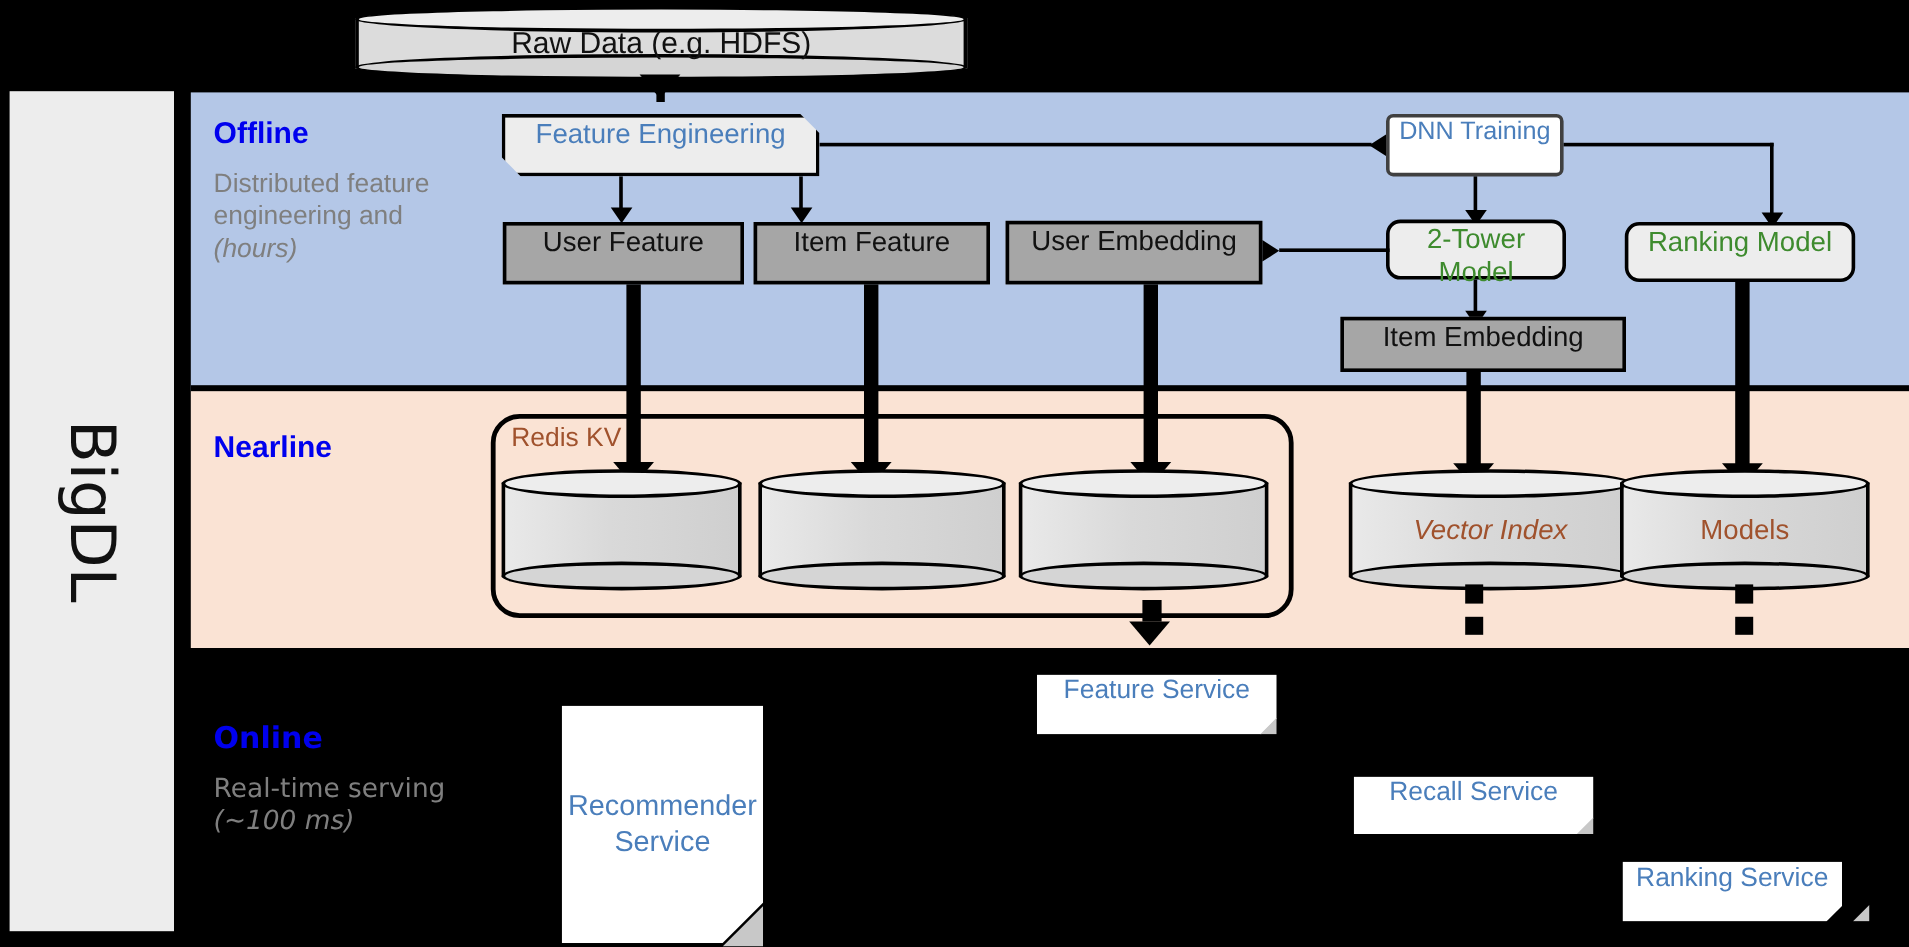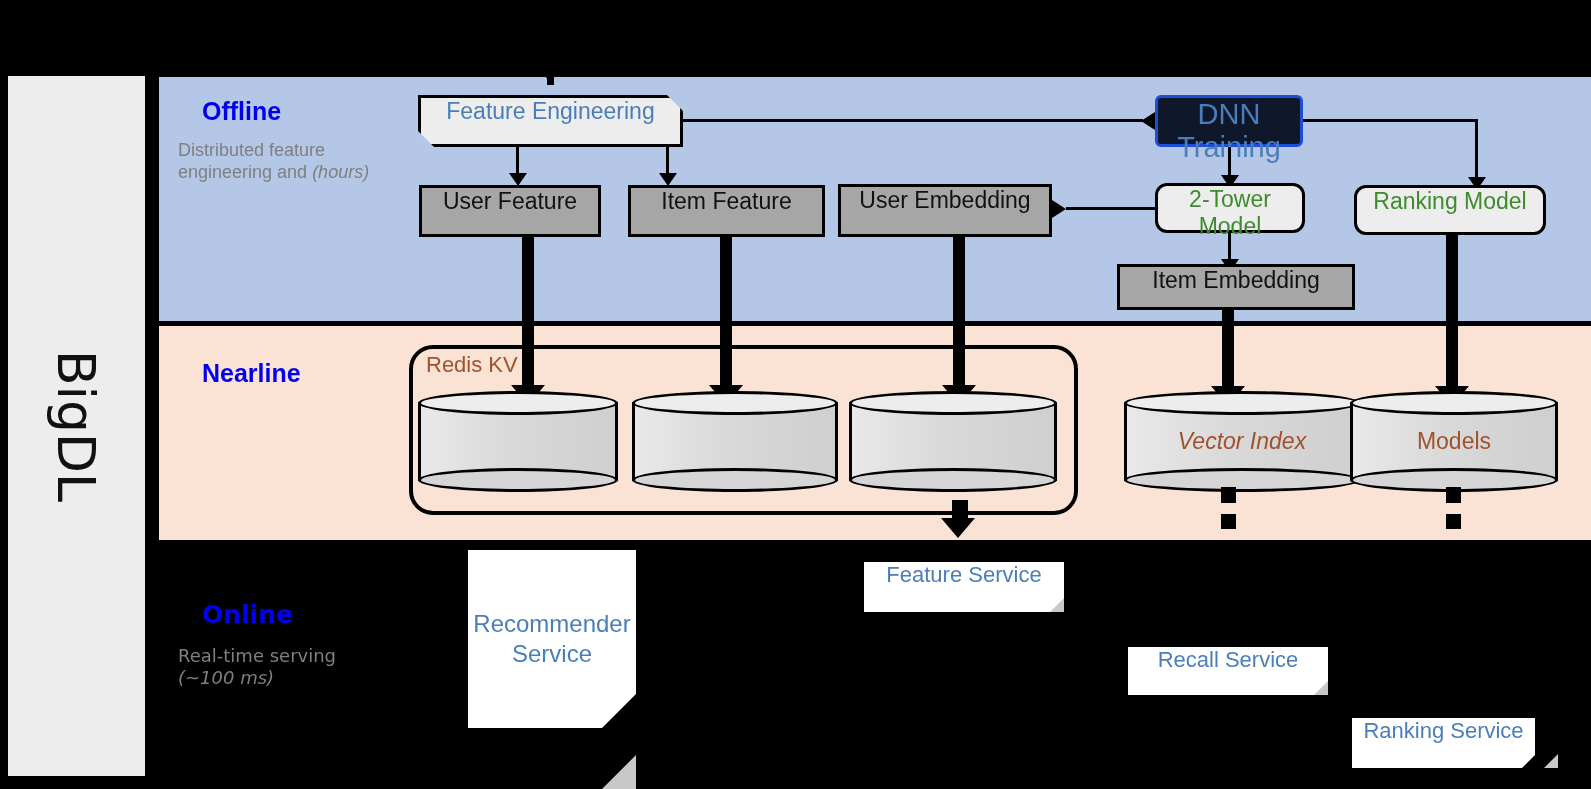--- a/index.html
+++ b/index.html
@@ -104,6 +104,12 @@
   <div class="band" id="band-nearline"></div>
   <div class="band" id="band-online"></div>
 
+  <div id="rawdata">
+    <div class="body"></div>
+    <div class="bot"></div>
+    <div class="top"></div>
+    <div class="lbl">Raw Data (e.g. HDFS)</div>
+  </div>
 
   <div class="vline" style="left:547px;top:63px;width:7px;height:22px;"></div>
   <div class="ahead-d fat" style="left:533px;top:62px;"></div>

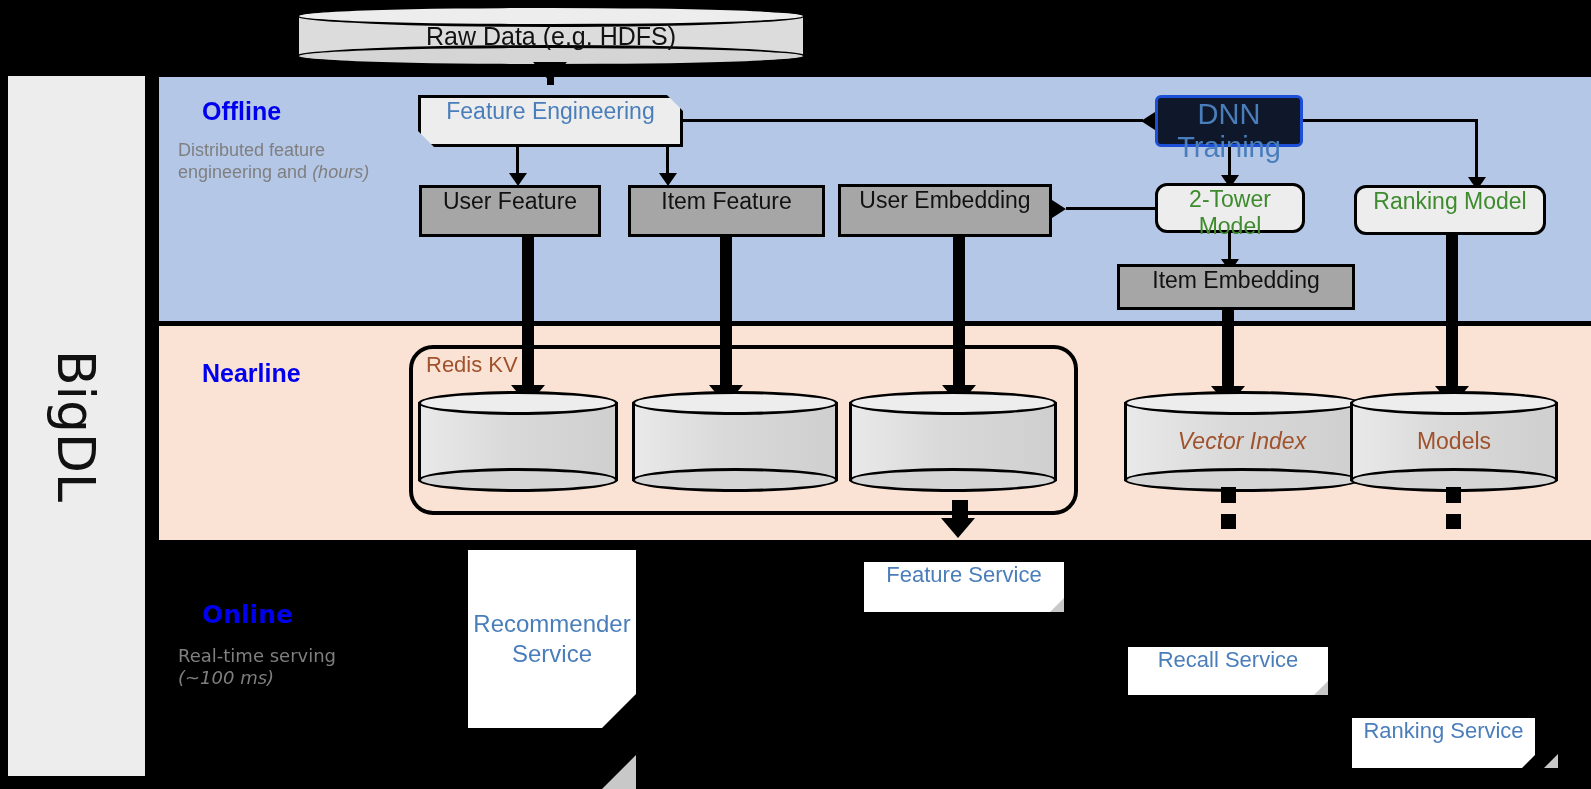--- a/index.html
+++ b/index.html
@@ -20,7 +20,7 @@
   #band-online{top:545px;height:244px;background:#000;}
 
   
-  .band-title{position:absolute;font-size:25px;color:#0000ee;font-weight:600;white-space:nowrap;margin-left:24px;}
+  .band-title{position:absolute;font-size:25px;color:#0000ee;font-weight:600;white-space:nowrap;}
   .band-sub{position:absolute;font-size:18px;color:#7f7f7f;line-height:1.22;white-space:pre-line;}
   .band-sub i{font-style:italic;}
   .online-txt{font-family:"DejaVu Sans",sans-serif;}

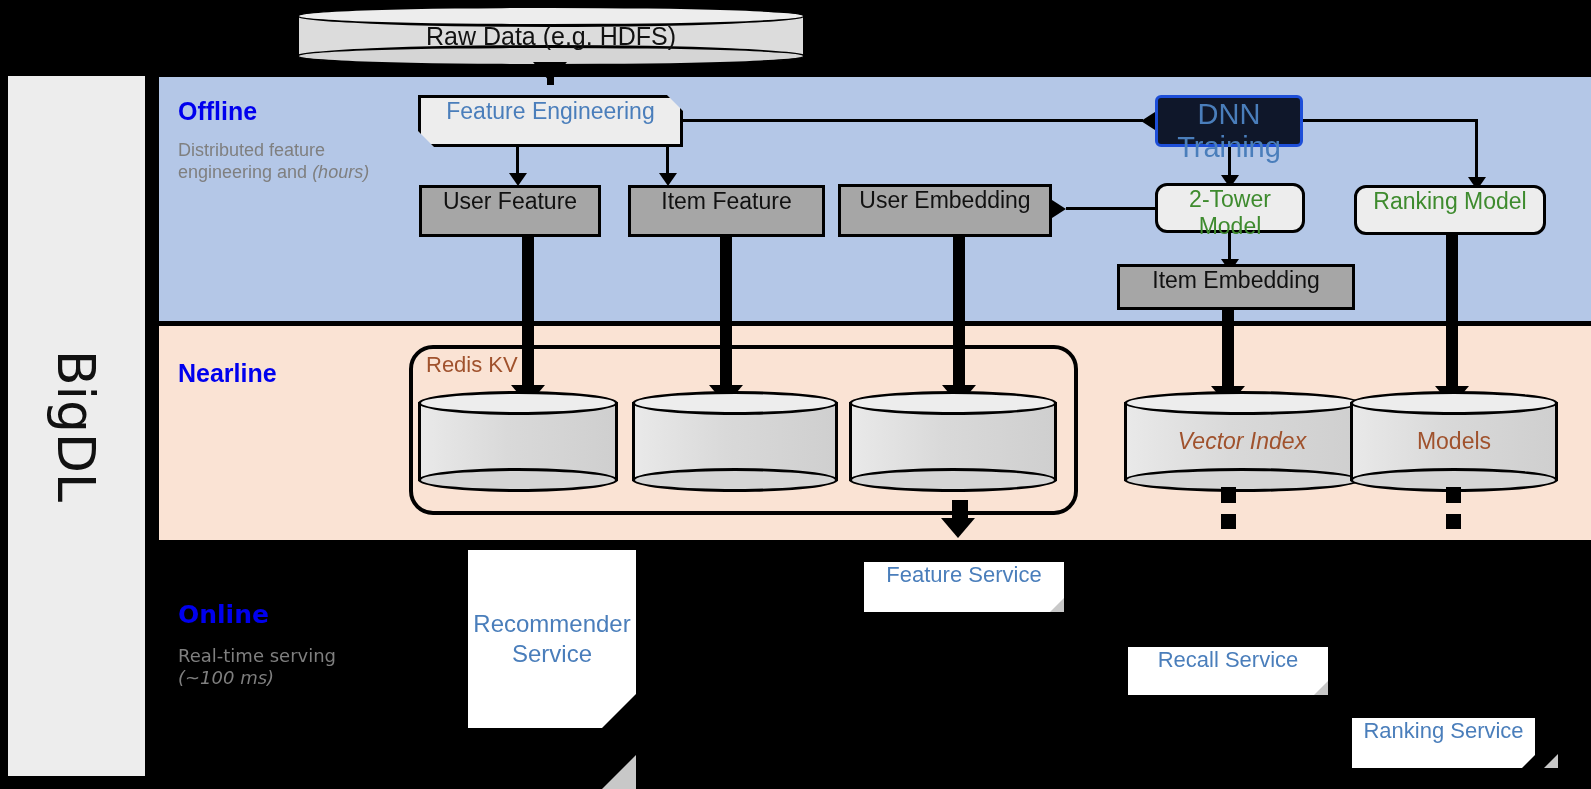--- a/index.html
+++ b/index.html
@@ -41,7 +41,7 @@
           clip-path:polygon(0 0, calc(100% - 16px) 0, 100% 16px, 100% 100%, 16px 100%, 0 calc(100% - 16px));}
 
   
-  .dnn-box{background:#0f172a;border:3px solid #1d4ed8;border-radius:6px;font-size:29px;color:#4a7ebb;}
+  .dnn-box{background:#ffffff;border:3px solid #404040;border-radius:6px;font-size:21px;color:#4a7ebb;}
 
   
   .docbox{background:#fff;font-size:22px;color:#4a7ebb;

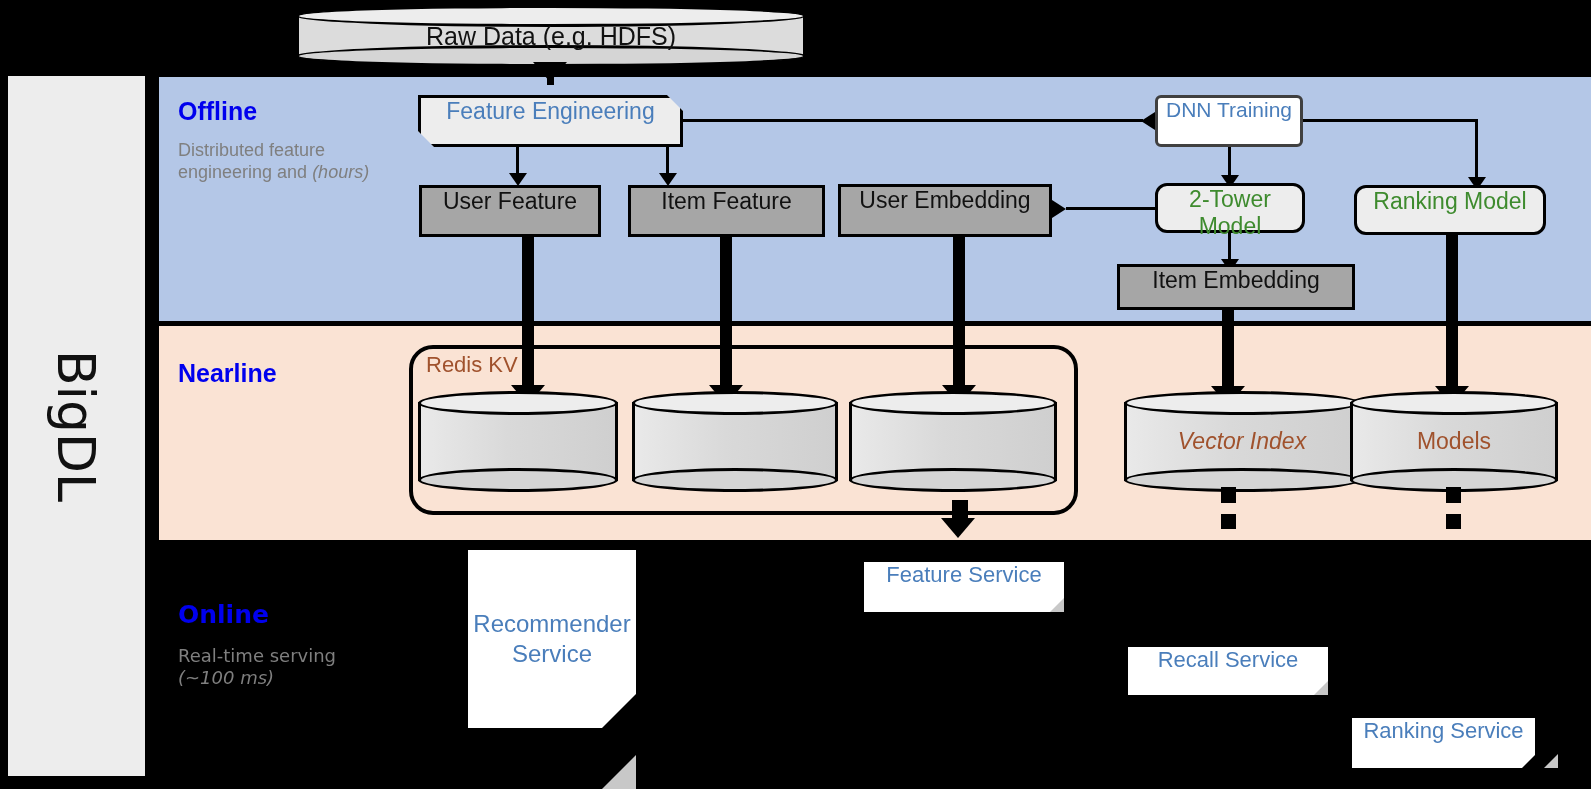--- a/index.html
+++ b/index.html
@@ -21,7 +21,7 @@
 
   
   .band-title{position:absolute;font-size:25px;color:#0000ee;font-weight:600;white-space:nowrap;}
-  .band-sub{position:absolute;font-size:18px;color:#7f7f7f;line-height:1.22;white-space:pre-line;}
+  .band-sub{position:absolute;font-size:22px;color:#7f7f7f;line-height:1.22;white-space:pre-line;}
   .band-sub i{font-style:italic;}
   .online-txt{font-family:"DejaVu Sans",sans-serif;}
 

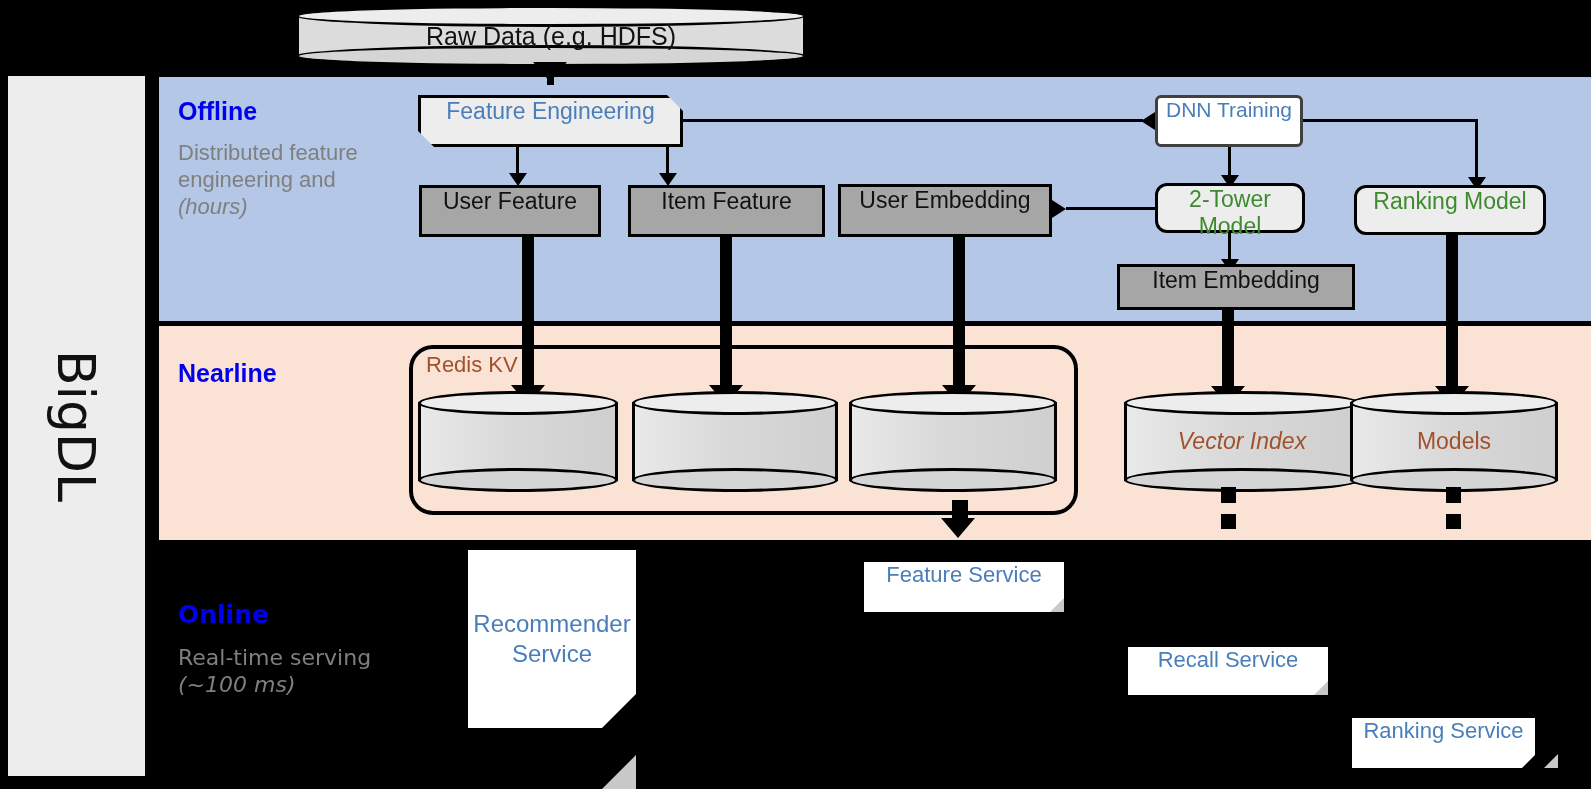--- a/index.html
+++ b/index.html
@@ -141,7 +141,7 @@
   <div class="vline" style="left:1475px;top:119px;width:3px;height:60px;"></div>
   <div class="ahead-d" style="left:1468px;top:177px;"></div>
 
-  <div class="shp greybox" style="left:419px;top:185px;width:182px;height:52px;">
+  <div class="shp greybox" style="left:419px;top:185px;width:201px;height:52px;">
     <span>User Feature</span>
   </div>
   <div class="shp greybox" style="left:838px;top:184px;width:214px;height:53px;">

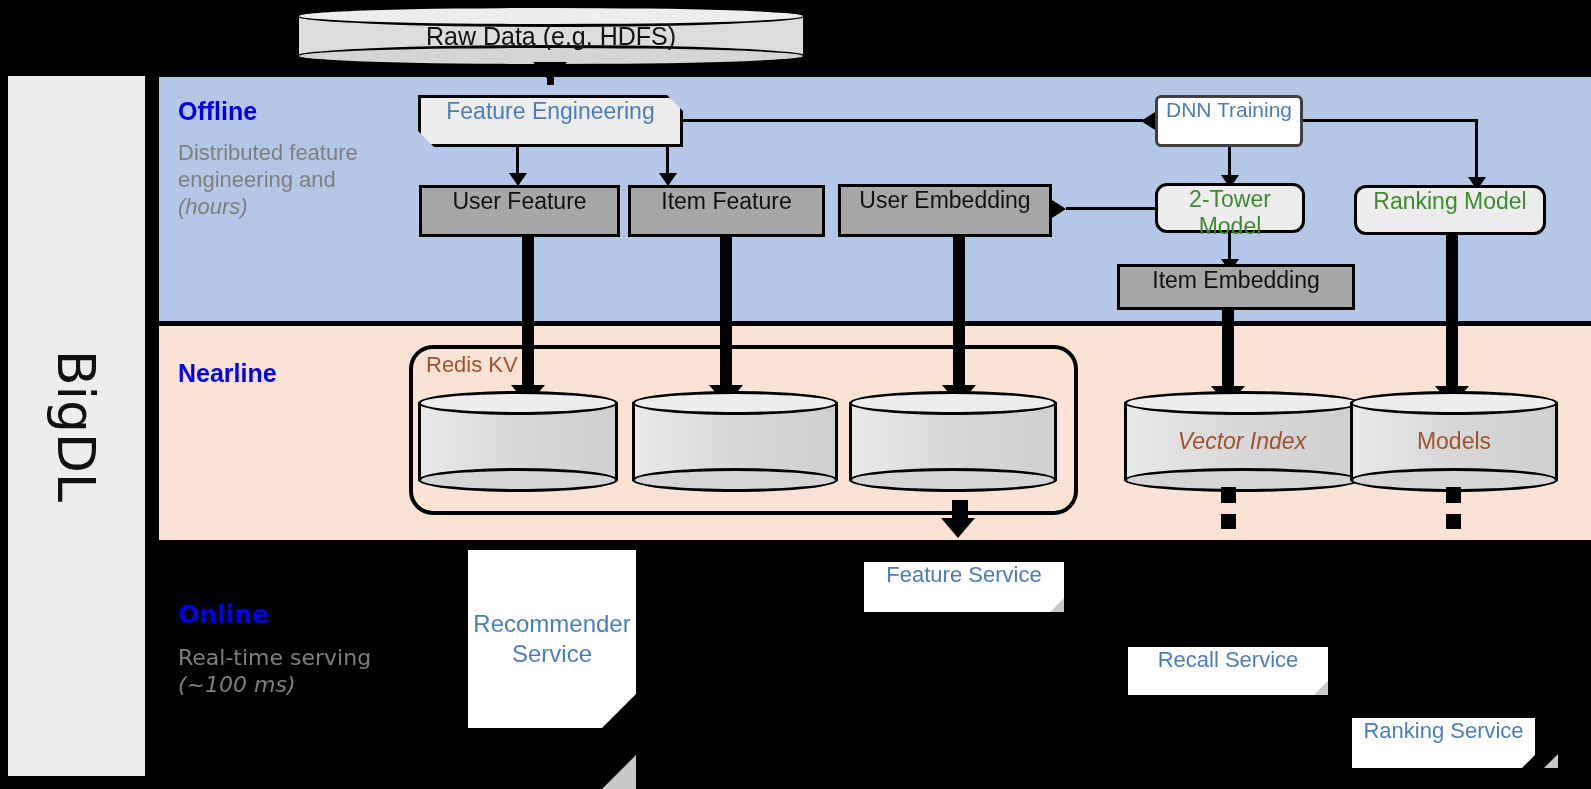--- a/index.html
+++ b/index.html
@@ -234,7 +234,7 @@
   <div class="band-title online-txt" style="left:178px;top:600px;">Online</div>
   <div class="band-sub online-txt" style="left:178px;top:645px;width:200px;"><span>Real-time serving </span><i>(~100 ms)</i></div>
 
-  <div class="shp tall-doc" style="left:468px;top:550px;width:168px;height:178px;flex-direction:column;">
+  <div class="shp tall-doc" style="left:468px;top:588px;width:168px;height:198px;flex-direction:column;">
     <span>Recommender Service</span>
   </div>
   <div class="fold" style="left:602px;top:755px;width:34px;height:34px;"></div>

